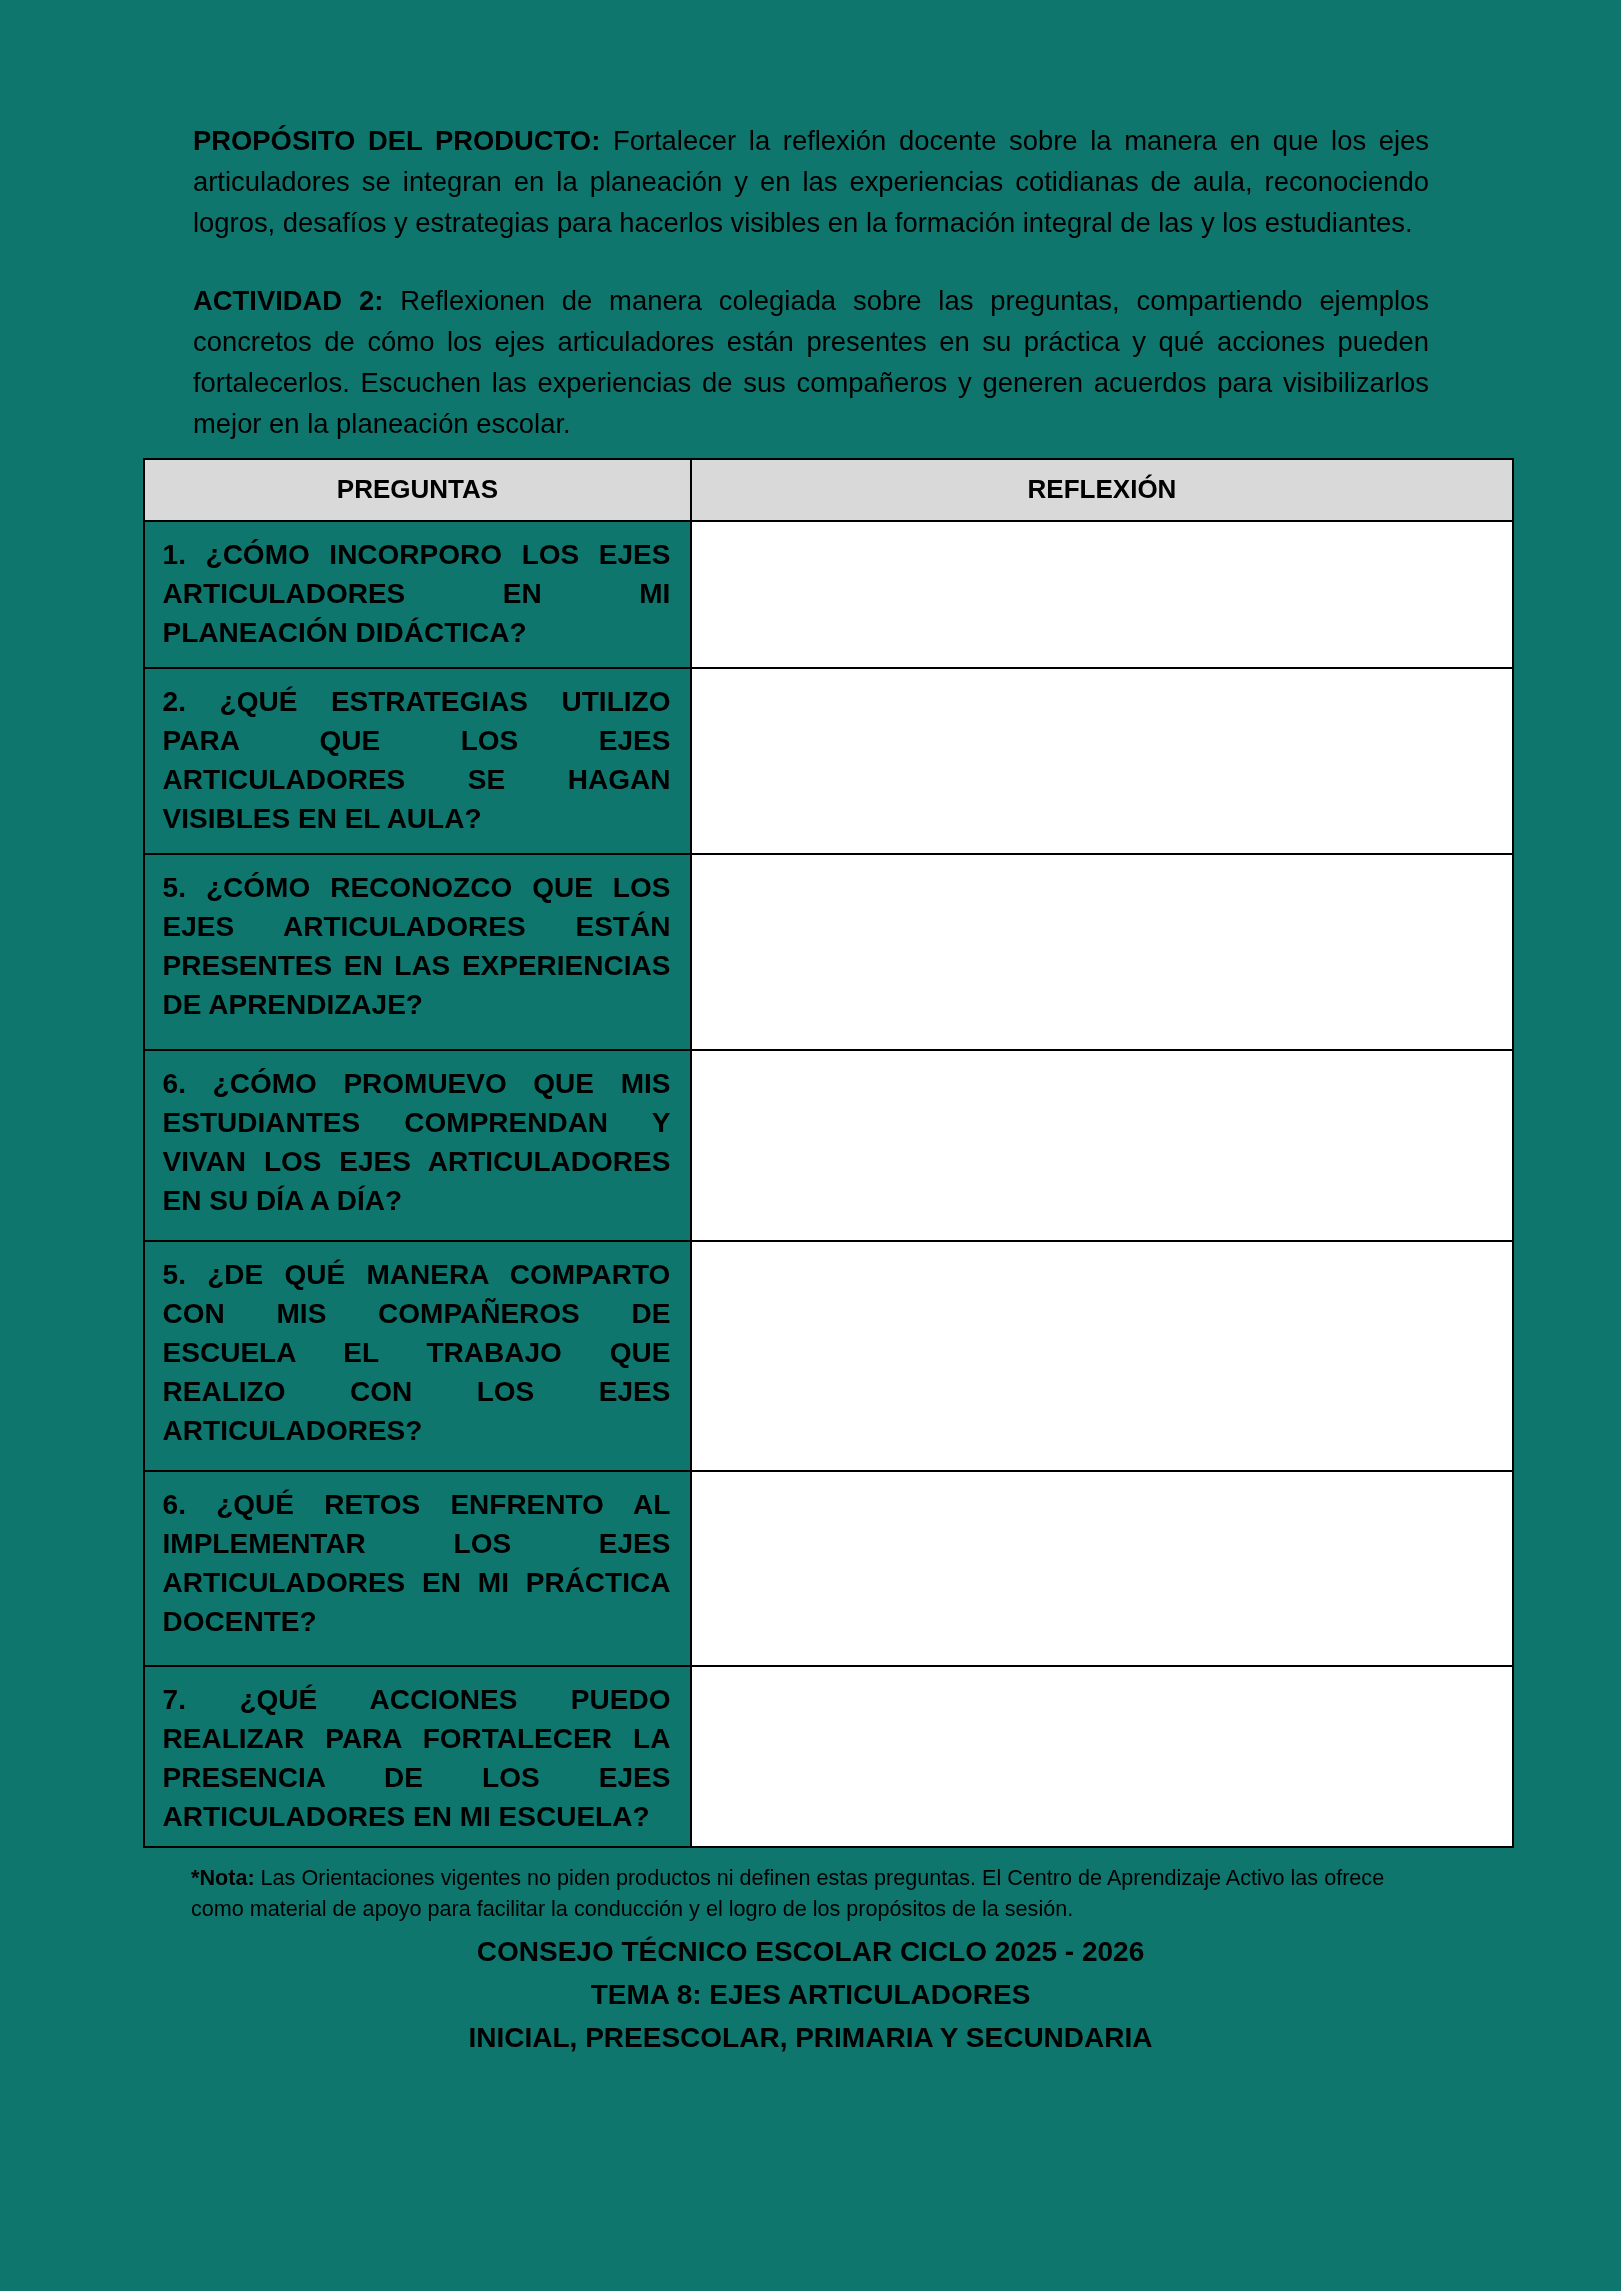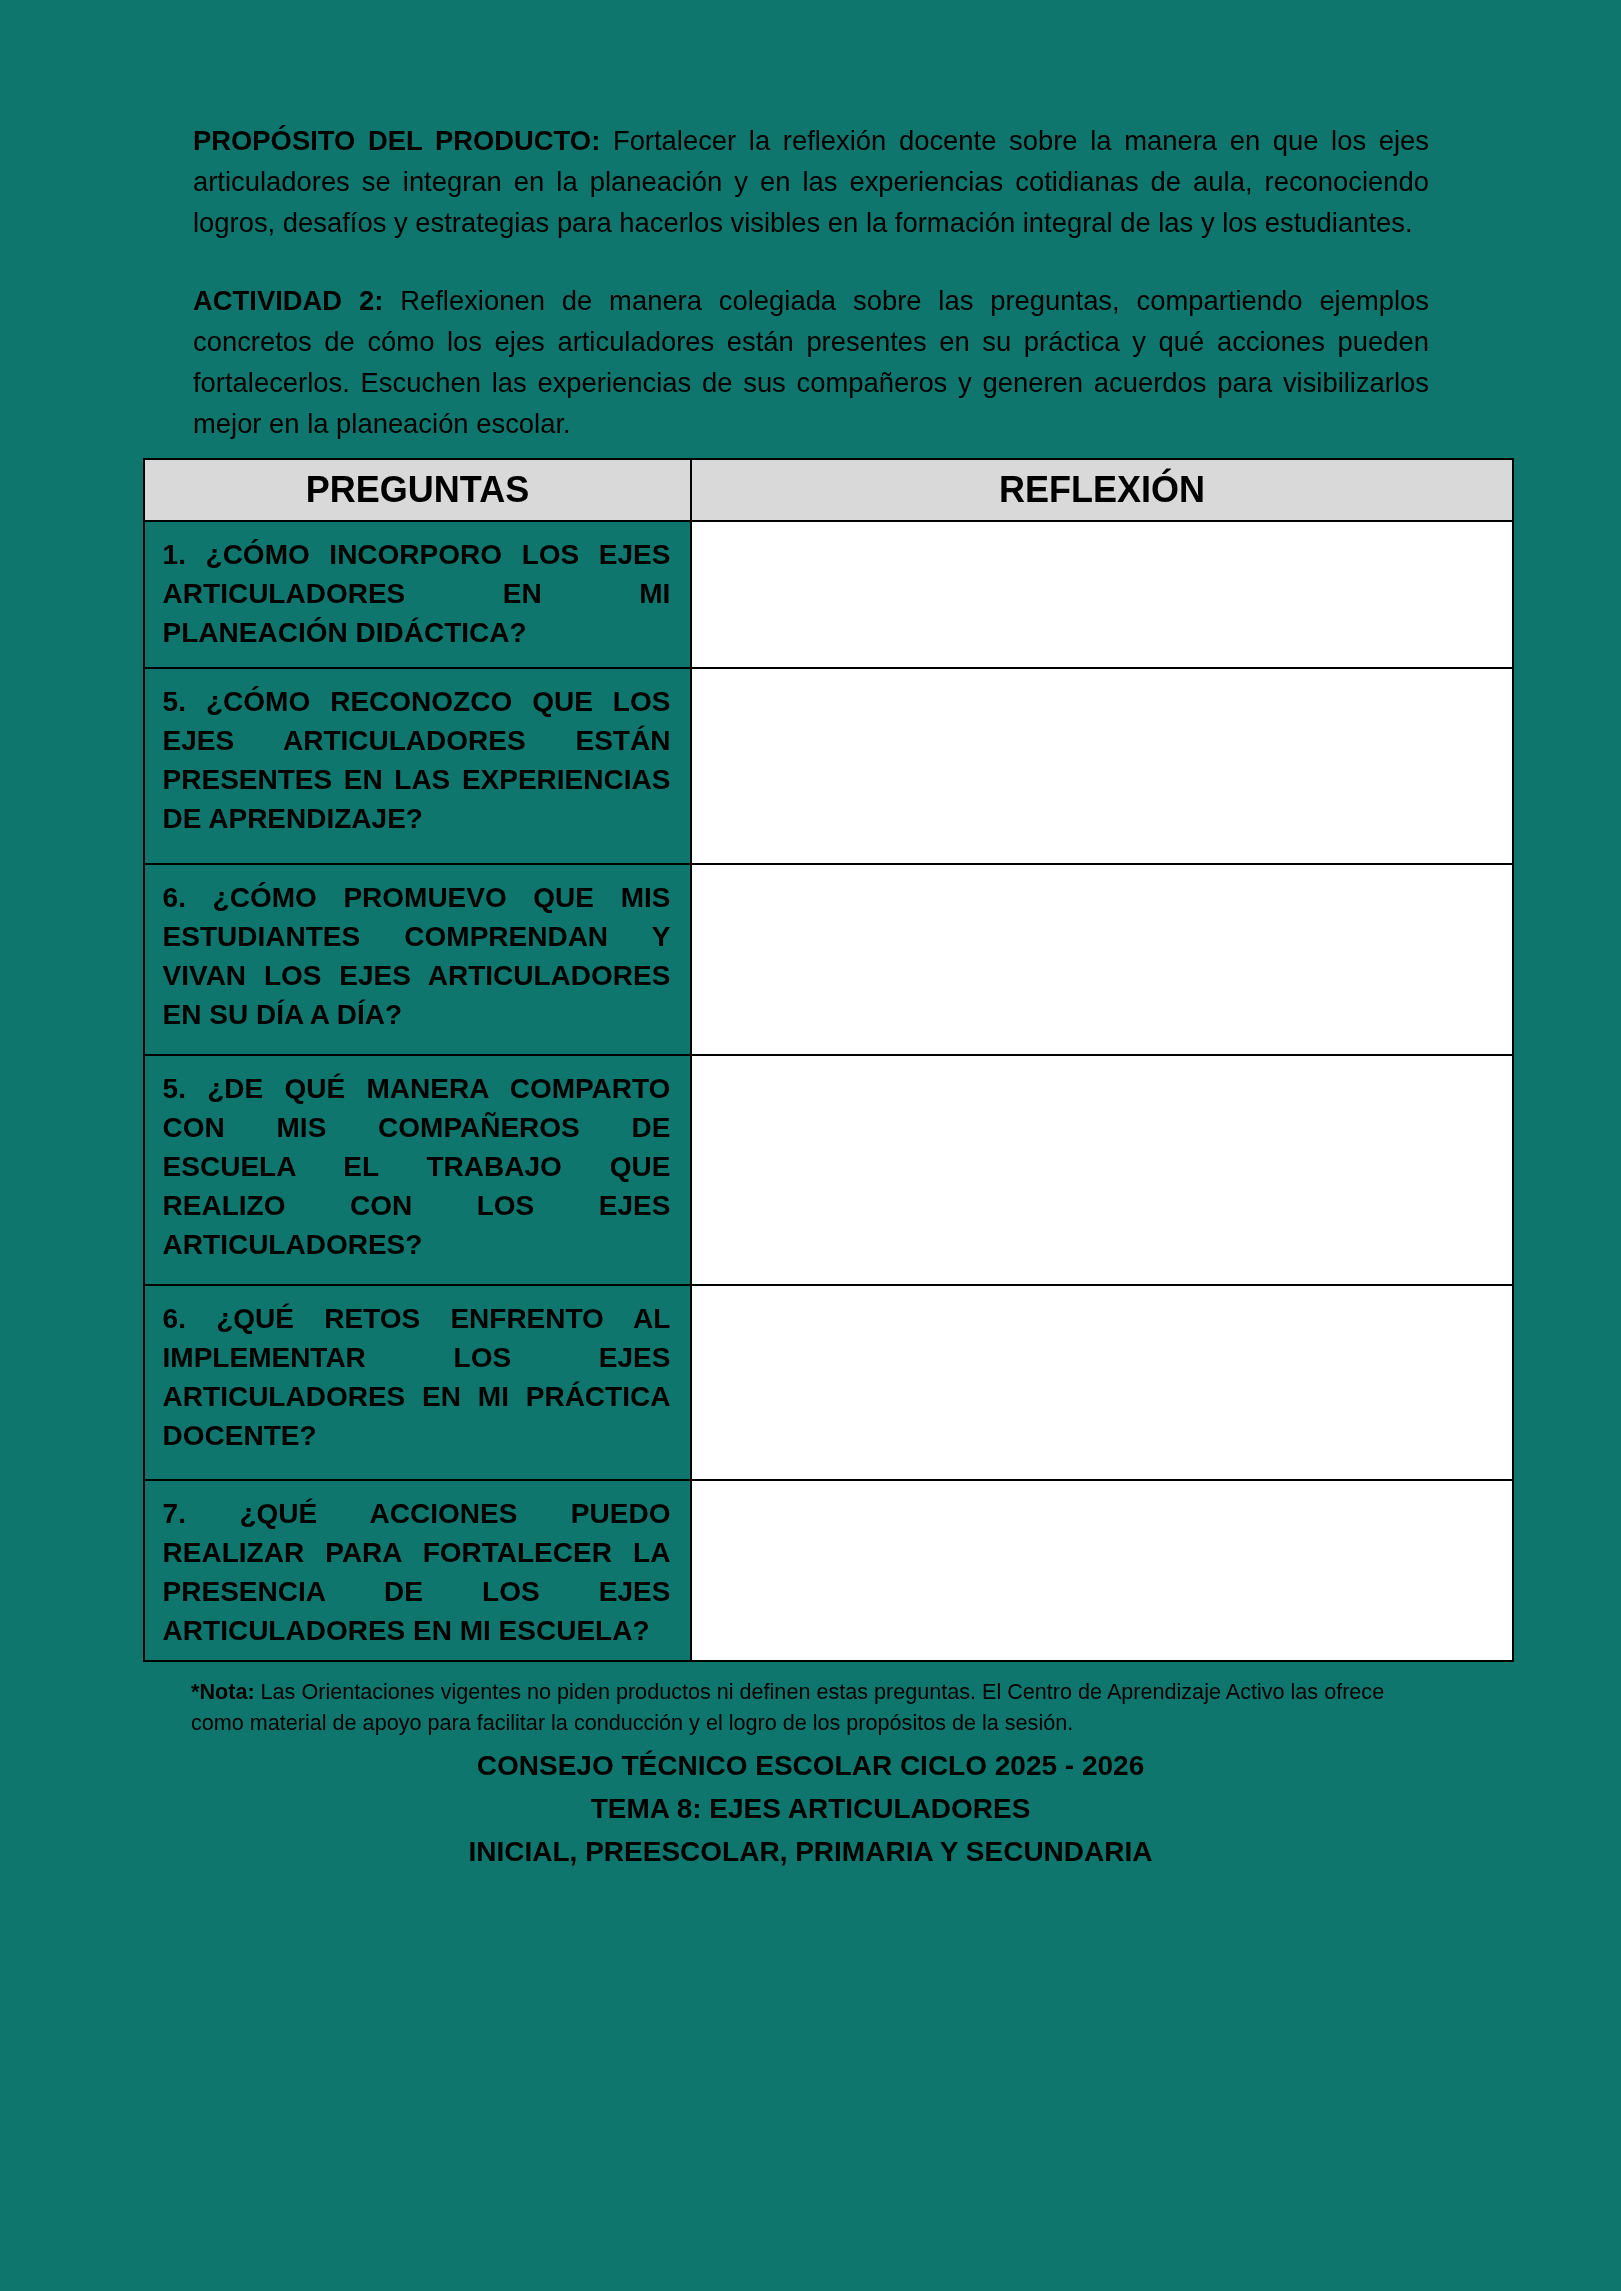--- a/index.html
+++ b/index.html
@@ -41,7 +41,7 @@
     height: 62px;
     background: #d9d9d9;
     font-weight: bold;
-    font-size: 36px;
+    font-size: 26px;
     text-align: center;
     vertical-align: middle;
   }

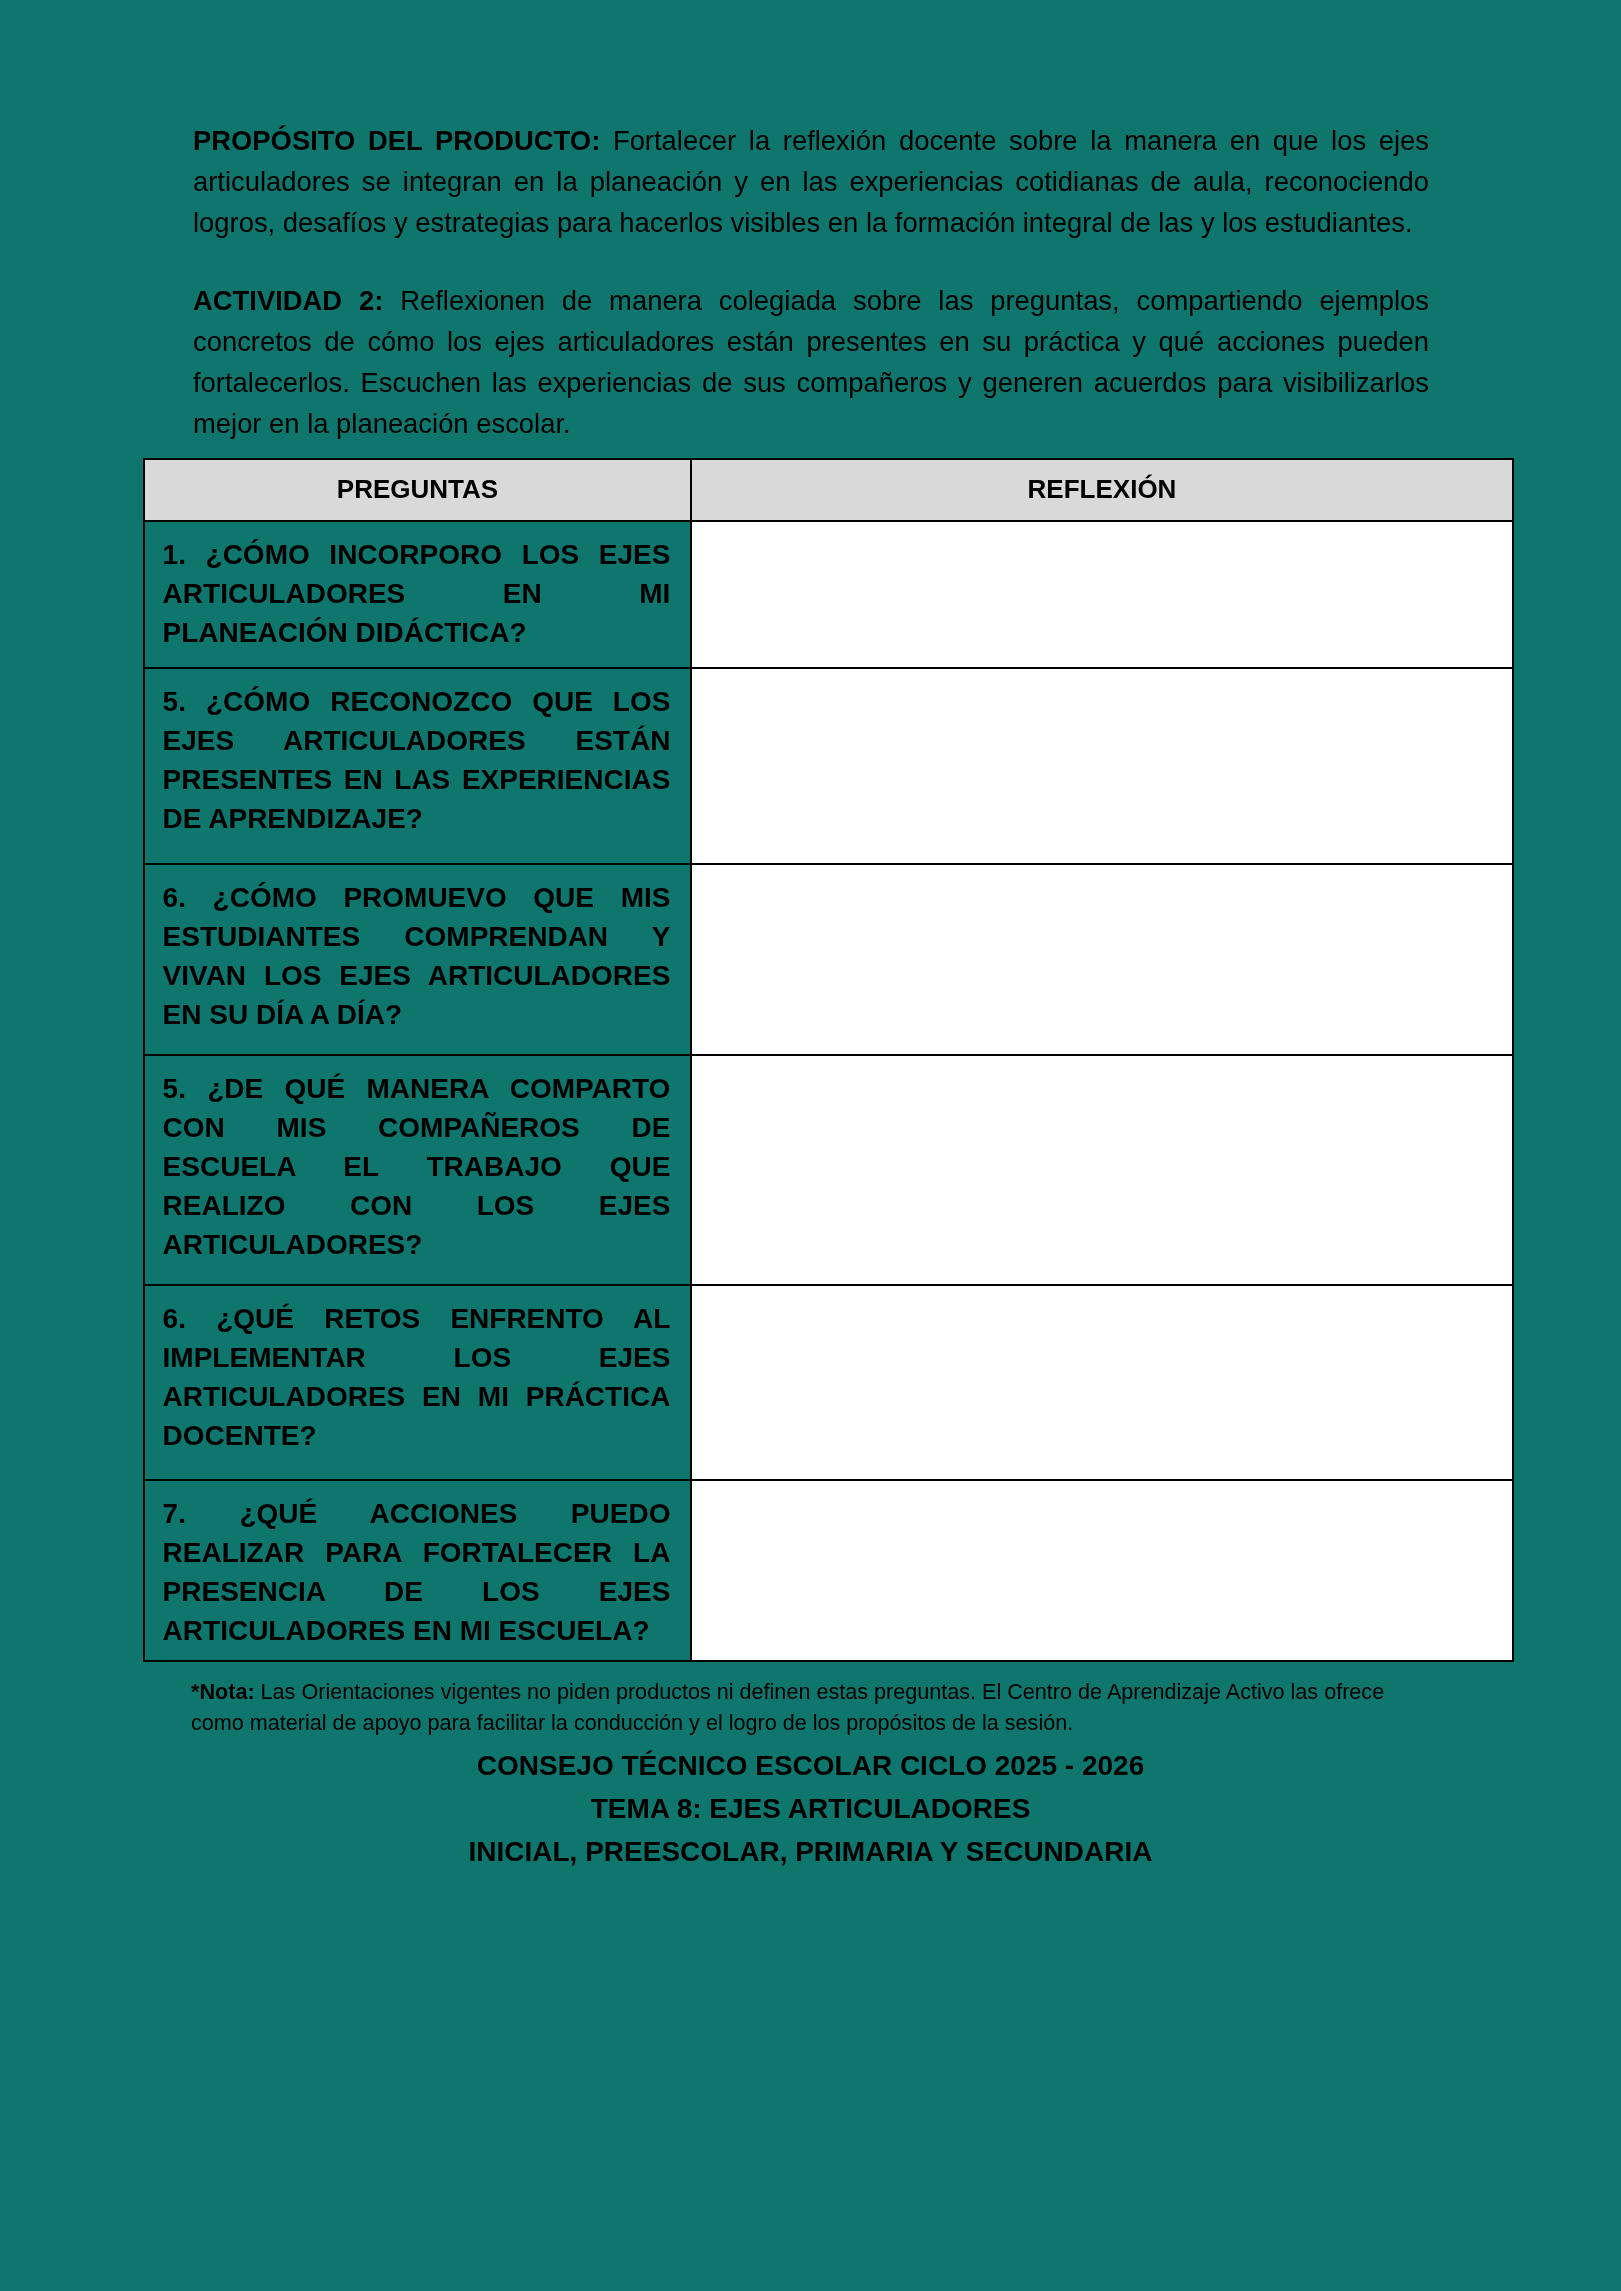--- a/index.html
+++ b/index.html
@@ -99,6 +99,10 @@
         <td class="q">1. ¿CÓMO INCORPORO LOS EJES ARTICULADORES EN MI PLANEACIÓN DIDÁCTICA?</td>
         <td class="r"></td>
       </tr>
+      <tr style="height:186px">
+        <td class="q">2. ¿QUÉ ESTRATEGIAS UTILIZO PARA QUE LOS EJES ARTICULADORES SE HAGAN VISIBLES EN EL AULA?</td>
+        <td class="r"></td>
+      </tr>
       <tr style="height:196px">
         <td class="q">5. ¿CÓMO RECONOZCO QUE LOS EJES ARTICULADORES ESTÁN PRESENTES EN LAS EXPERIENCIAS DE APRENDIZAJE?</td>
         <td class="r"></td>

